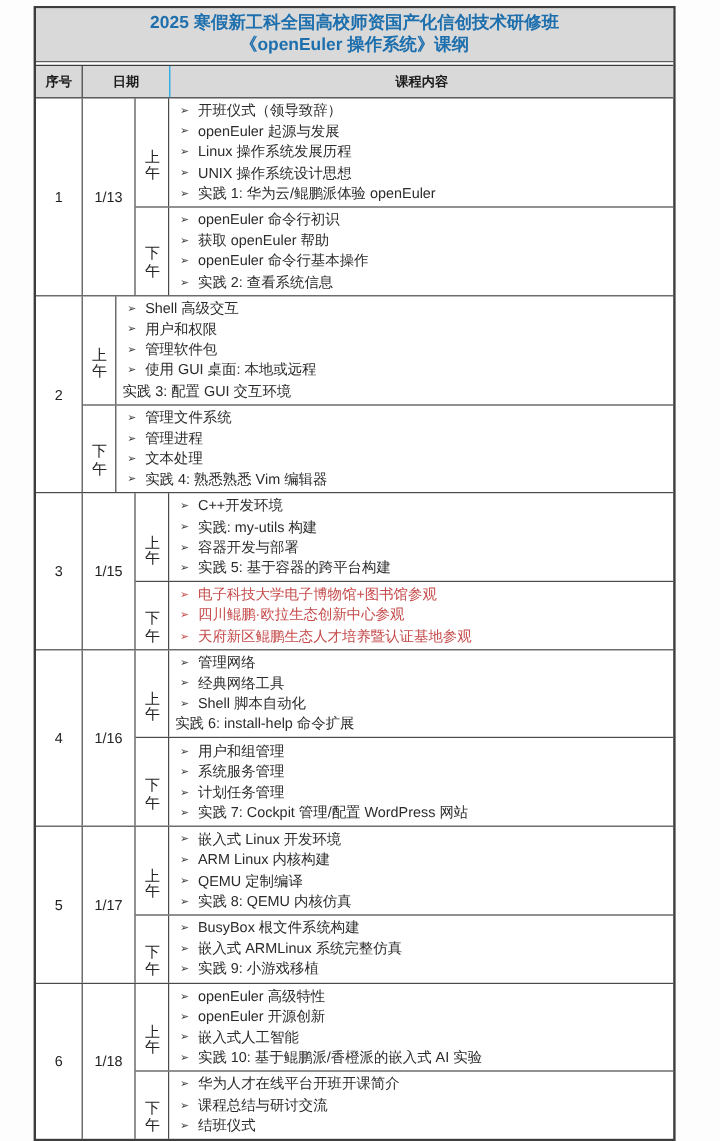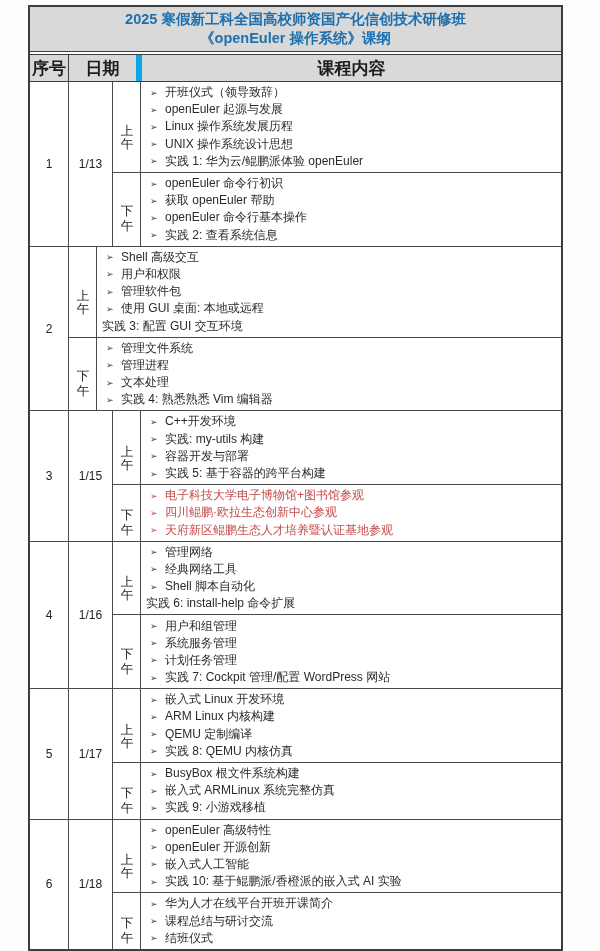--- a/index.html
+++ b/index.html
@@ -16,7 +16,7 @@
   
   .header-row{display:flex;background:var(--header-bg,#d9d9d9);height:26px;
     border-top:1px solid #3d3d3d;border-bottom:1px solid #3d3d3d;
-    font-weight:bold;font-size:17px;color:#1c1c1c;}
+    font-weight:bold;font-size:11px;color:#1c1c1c;}
   .hc{display:flex;align-items:center;justify-content:center;box-sizing:border-box;}
   .hc-idx{width:39px;border-right:1px solid #3d3d3d;}
   .hc-date{width:73px;border-right:6px solid #0ea5e9;}

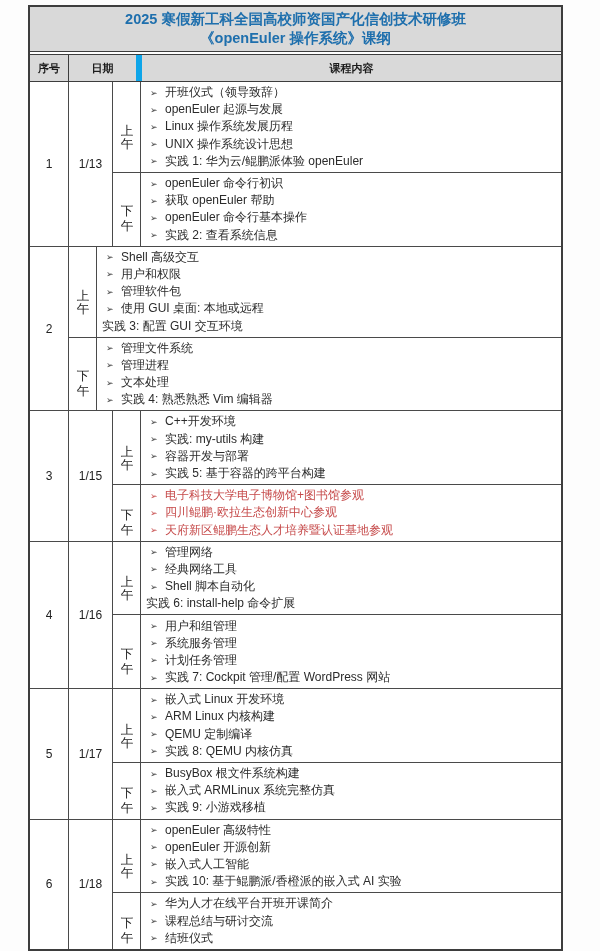--- a/index.html
+++ b/index.html
@@ -19,7 +19,7 @@
     font-weight:bold;font-size:11px;color:#1c1c1c;}
   .hc{display:flex;align-items:center;justify-content:center;box-sizing:border-box;}
   .hc-idx{width:39px;border-right:1px solid #3d3d3d;}
-  .hc-date{width:73px;border-right:6px solid #0ea5e9;}
+  .hc-date{width:73px;border-right:1px solid #0ea5e9;}
   .hc-content{flex:1;font-family:Liberation Serif, serif;}
   
   .row{display:flex;border-bottom:1px solid #4a4a4a;}

